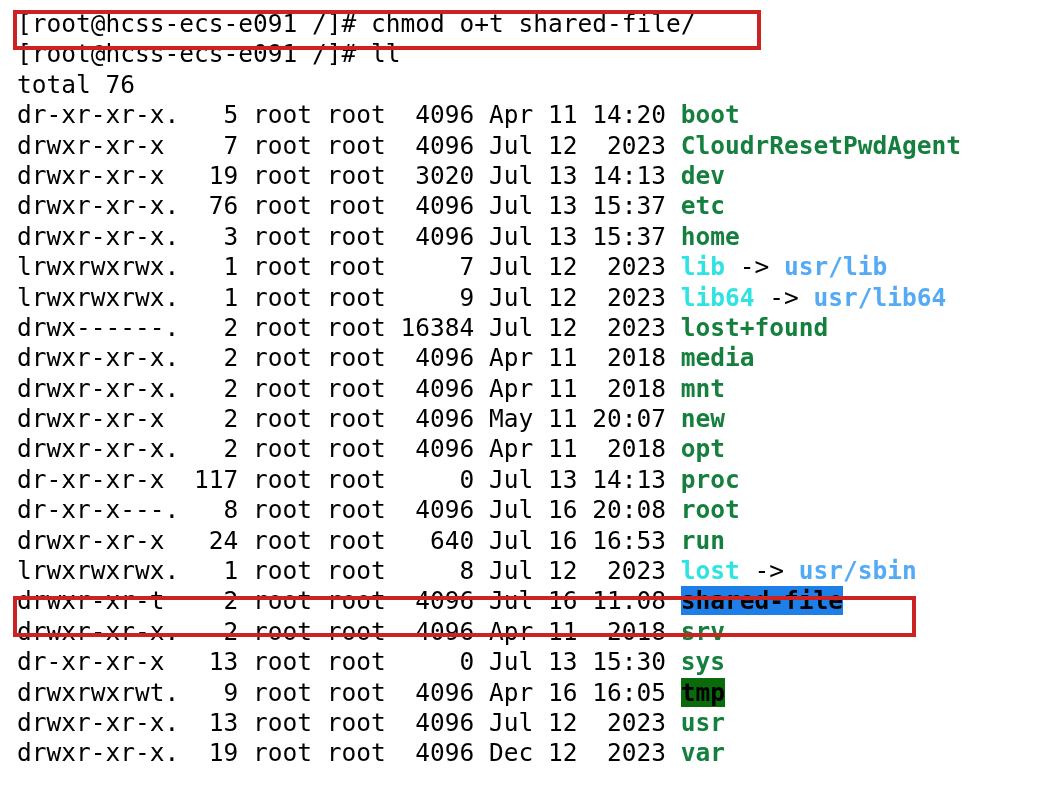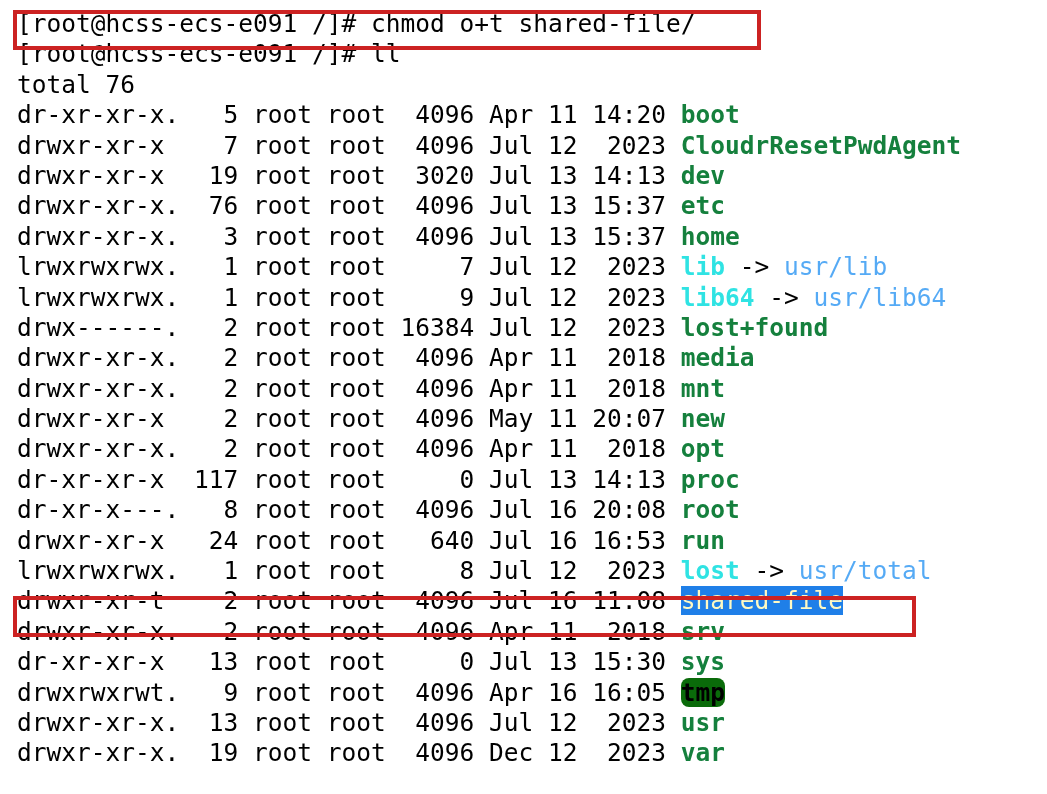--- a/index.html
+++ b/index.html
@@ -41,7 +41,7 @@
   
   .c-dir    { color: #15803d; font-weight: bold; }
   .c-link   { color: #2fe3e3; font-weight: bold; }
-  .c-target { color: #55aaf5; font-weight: normal; }
+  .c-target { color: #55aaf5; font-weight: bold; }
   .c-sticky {
     color: #fef9c3;
     background: #1f7fe8;

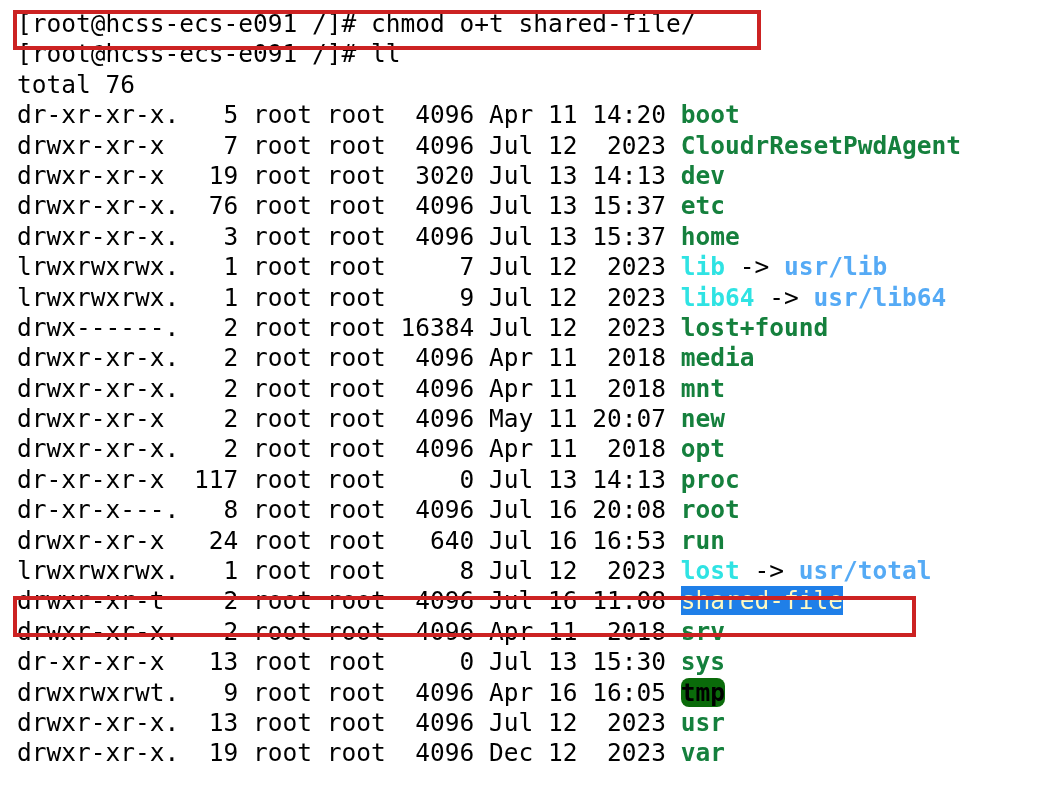--- a/index.html
+++ b/index.html
@@ -102,7 +102,7 @@
       <div class="line"><span>dr-xr-xr-x  117 root root     0 Jul 13 14:13 </span><span class="c-dir">proc</span></div>
       <div class="line"><span>dr-xr-x---.   8 root root  4096 Jul 16 20:08 </span><span class="c-dir">root</span></div>
       <div class="line"><span>drwxr-xr-x   24 root root   640 Jul 16 16:53 </span><span class="c-dir">run</span></div>
-      <div class="line"><span>lrwxrwxrwx.   1 root root     8 Jul 12  2023 </span><span class="c-link">lost</span><span> -&gt; </span><span class="c-target">usr/total</span></div>
+      <div class="line"><span>lrwxrwxrwx.   1 root root     8 Jul 12  2023 </span><span class="c-link">lost</span><span> -&gt; </span><span class="c-target">usr/sbin</span></div>
       <div class="line"><span>drwxr-xr-t    2 root root  4096 Jul 16 11:08 </span><span class="c-sticky">shared-file</span></div>
       <div class="line"><span>drwxr-xr-x.   2 root root  4096 Apr 11  2018 </span><span class="c-dir">srv</span></div>
       <div class="line"><span>dr-xr-xr-x   13 root root     0 Jul 13 15:30 </span><span class="c-dir">sys</span></div>

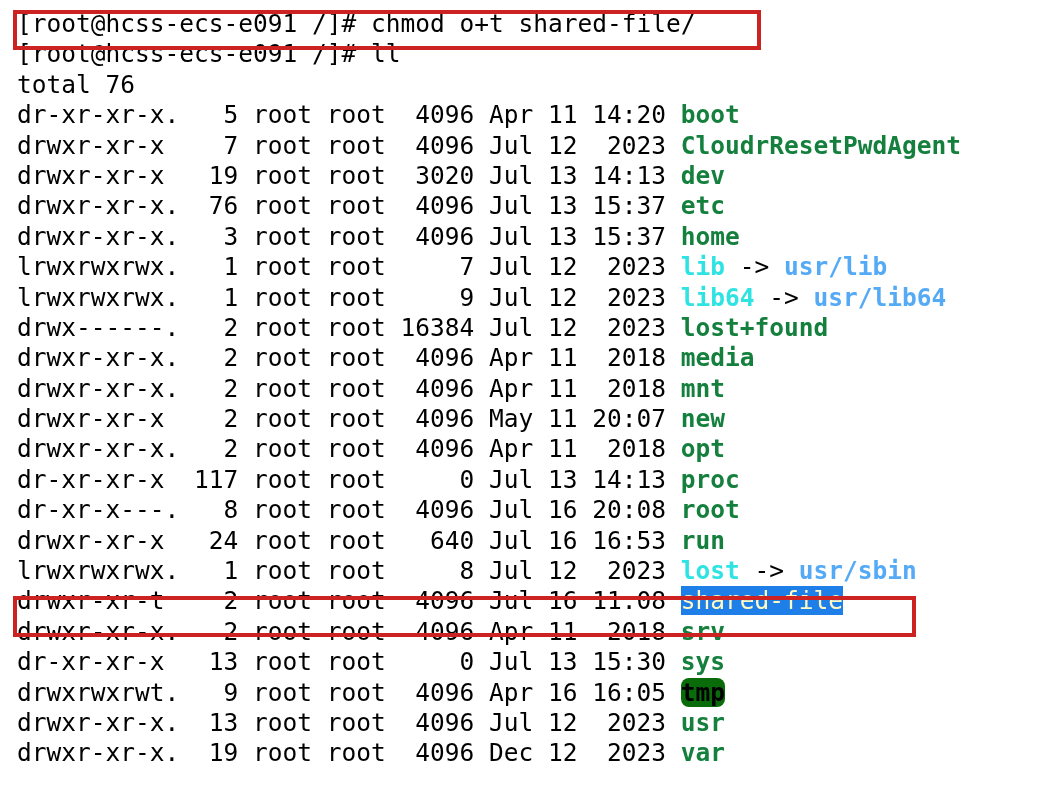--- a/index.html
+++ b/index.html
@@ -43,9 +43,9 @@
   .c-link   { color: #2fe3e3; font-weight: bold; }
   .c-target { color: #55aaf5; font-weight: bold; }
   .c-sticky {
-    color: #fef9c3;
+    color: #000000;
     background: #1f7fe8;
-    font-weight: normal;
+    font-weight: bold;
   }
   .c-tmp {
     color: #000000;

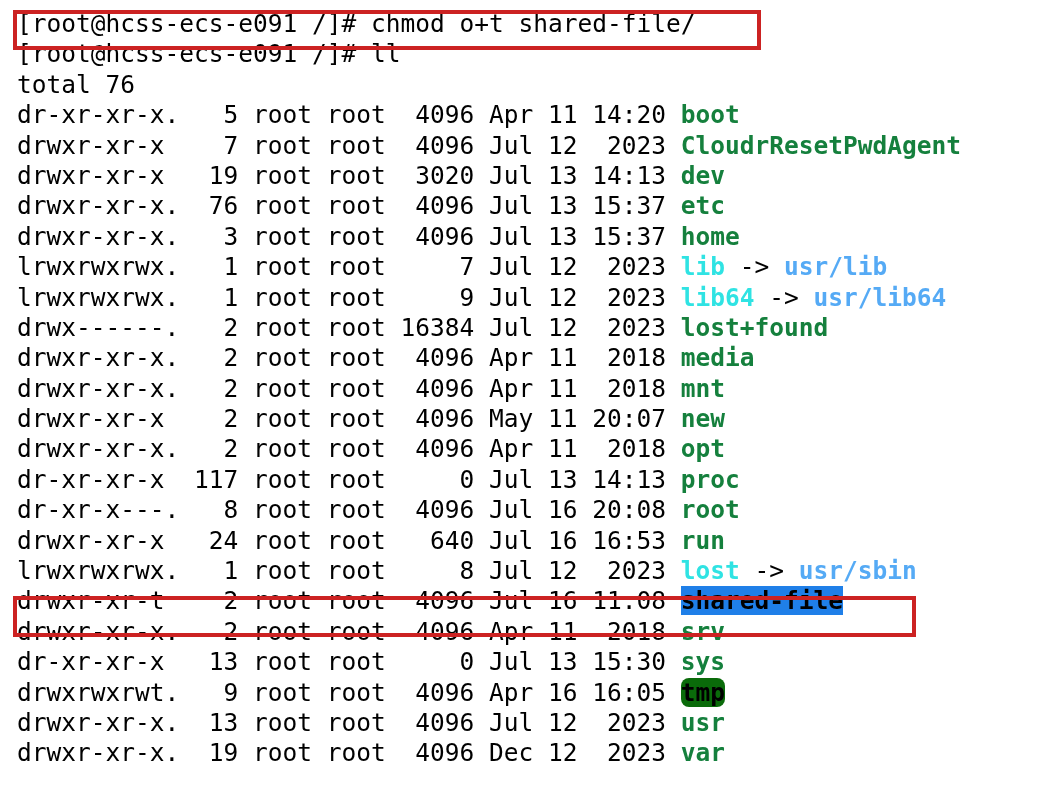--- a/index.html
+++ b/index.html
@@ -51,7 +51,6 @@
     color: #000000;
     background: #0a6b0a;
     font-weight: bold;
-    border-radius: 8px;
   }
 
   

